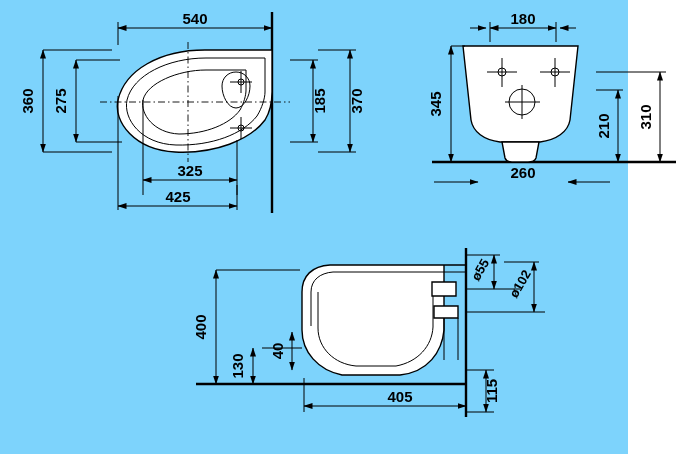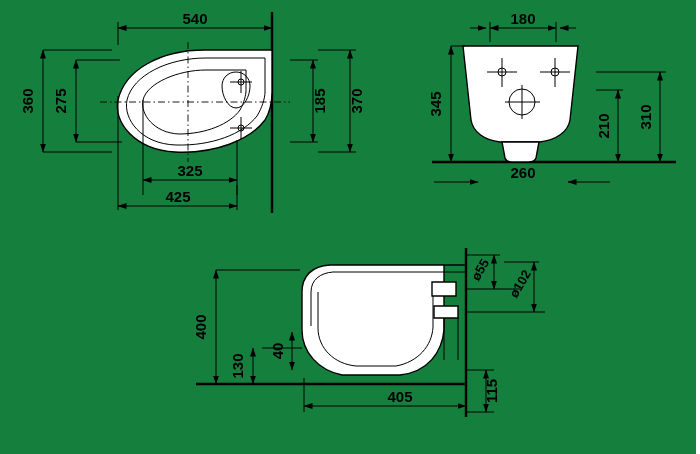--- a/index.html
+++ b/index.html
@@ -15,9 +15,9 @@
   }
   #sheet {
     position: relative;
-    width: 696px;
+    width: 628px;
     height: 454px;
-    background: #15803d;
+    background: #7dd3fc;
     text-decoration: underline;
   }
   svg.drawing {

